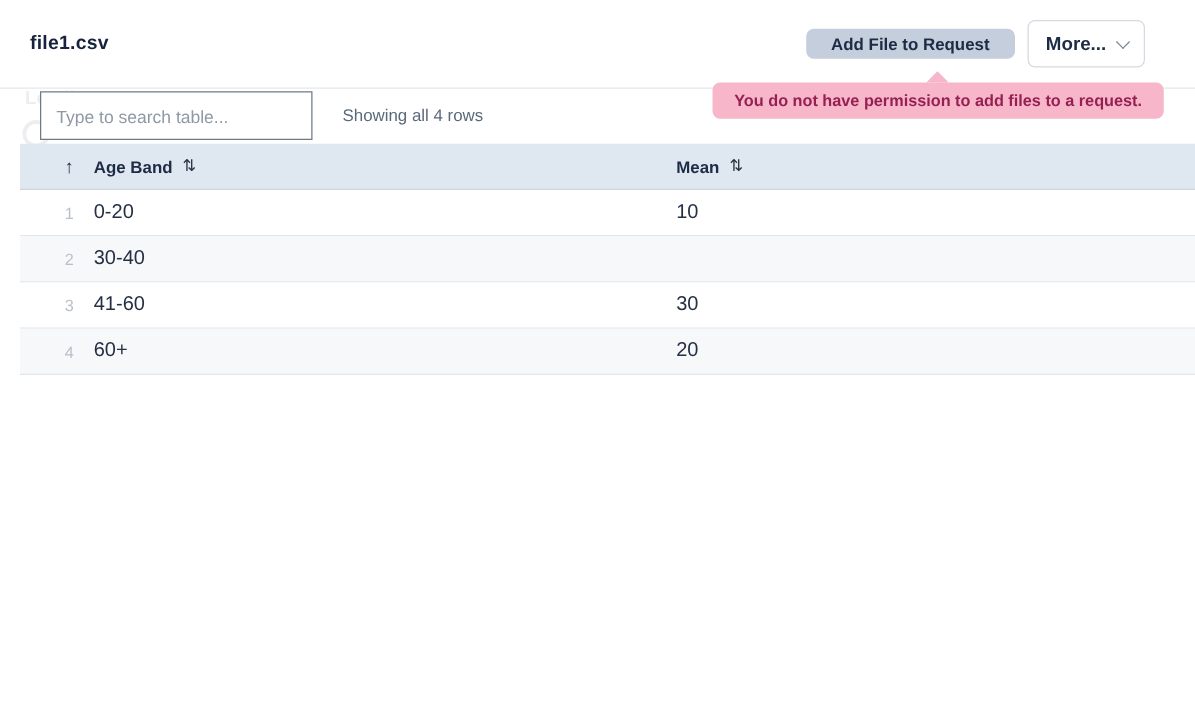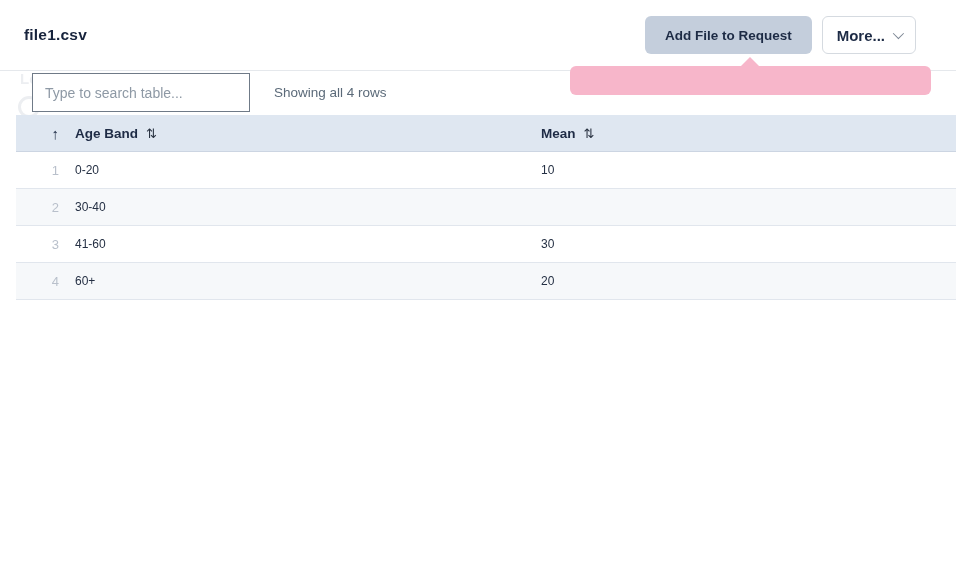--- a/index.html
+++ b/index.html
@@ -13,7 +13,7 @@
     justify-content: space-between; padding: 0 40px 0 24px; background: #fff; }
   .file-title { font-size: 15.5px; font-weight: bold; color: #17233c; letter-spacing: .2px; }
   .topbar-actions { display: flex; align-items: center; gap: 10px; }
-  .btn-add { height: 38px; padding: 0 20px; background: #c4cedc; color: #1d2b45;
+  .btn-add { height: 24px; padding: 0 20px; background: #c4cedc; color: #1d2b45;
     border: none; border-radius: 6px; font-size: 13.5px; font-weight: 600;
     font-family: inherit; cursor: pointer; }
   .btn-more { height: 38px; padding: 0 14px; background: #ffffff; color: #1d2b45;

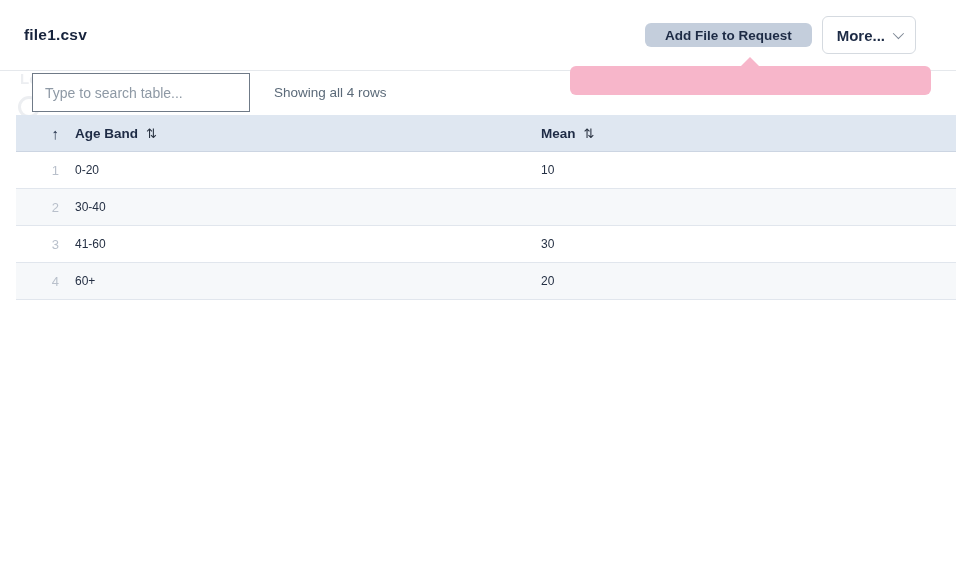--- a/index.html
+++ b/index.html
@@ -77,6 +77,7 @@
 
   <div class="tooltip">
     <div class="tooltip-arrow"></div>
+    <span class="tooltip-text">You do not have permission to add files to a request.</span>
   </div>
 
   <div class="loading-ghost">Loading...</div>

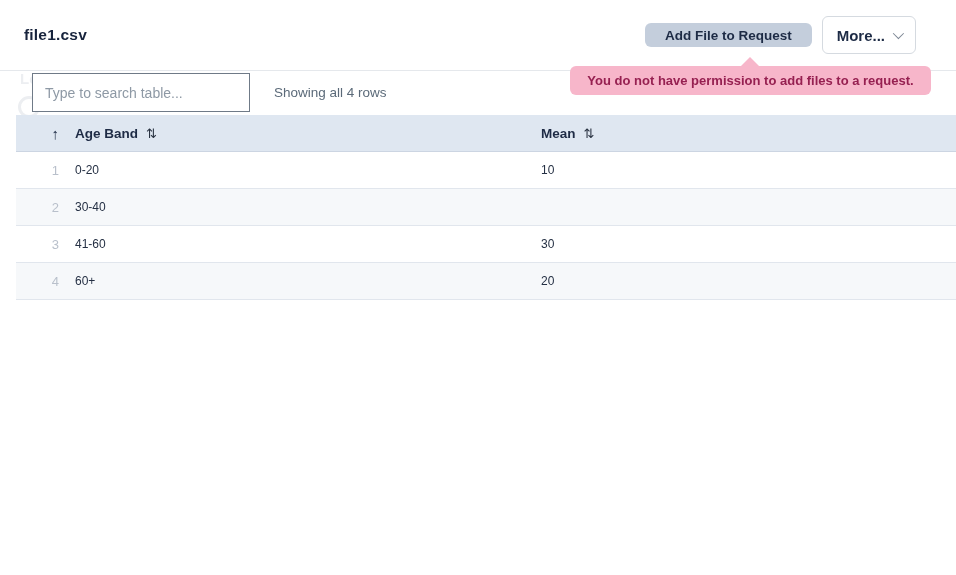--- a/index.html
+++ b/index.html
@@ -51,7 +51,7 @@
     height: 37px; }
   .t-head { background: #dfe7f1; border-bottom: 1px solid #ccd5e2; }
   .t-head .cell { font-weight: bold; color: #1e2b45; font-size: 13.5px; }
-  .cell { padding-left: 16px; font-size: 12px; color: #253044; display: flex;
+  .cell { padding-left: 16px; font-size: 16px; color: #253044; display: flex;
     align-items: center; }
   .num-cell { padding: 0; justify-content: flex-end; color: #b9c0cb; font-size: 13px; }
   .sort-asc { color: #1d2b45; font-size: 15px; font-weight: normal; }

